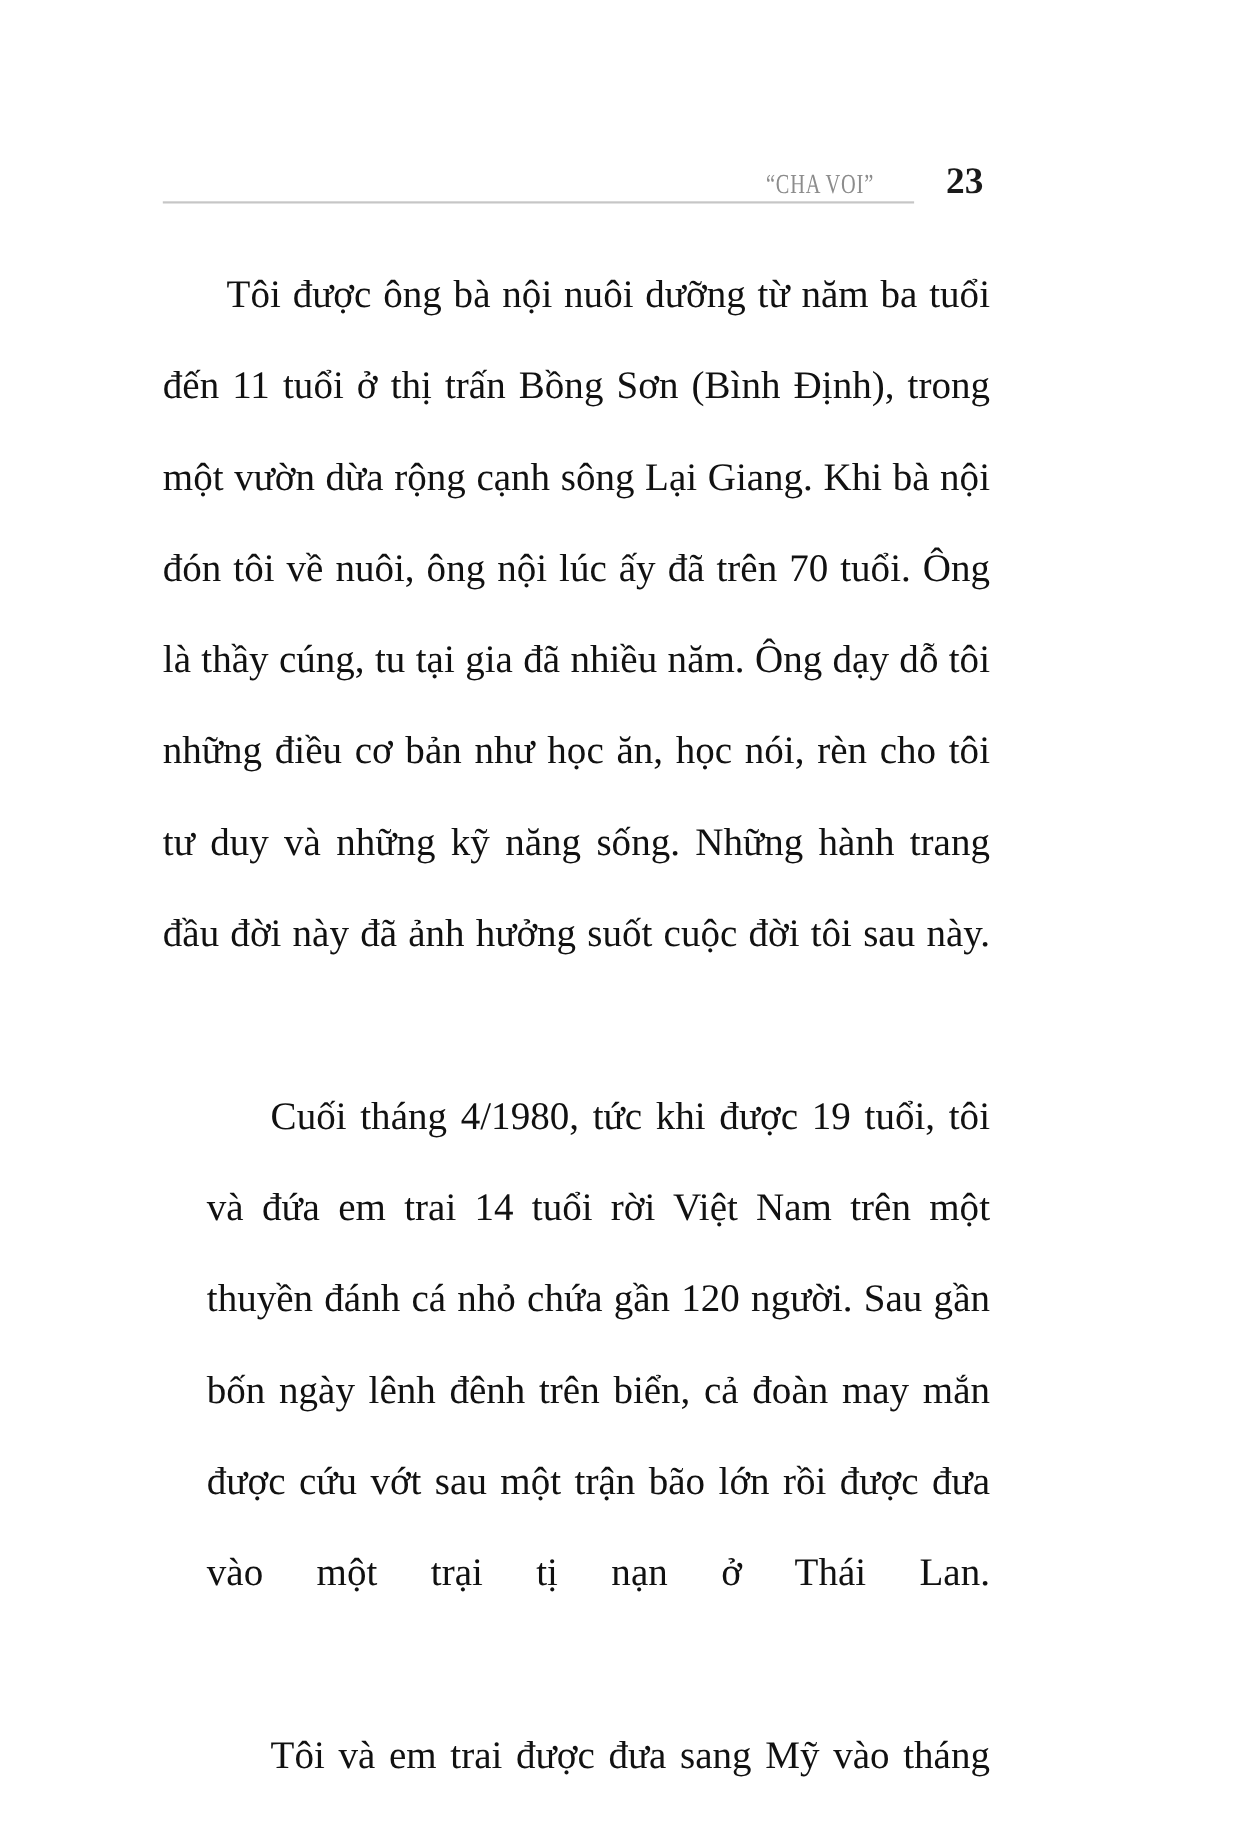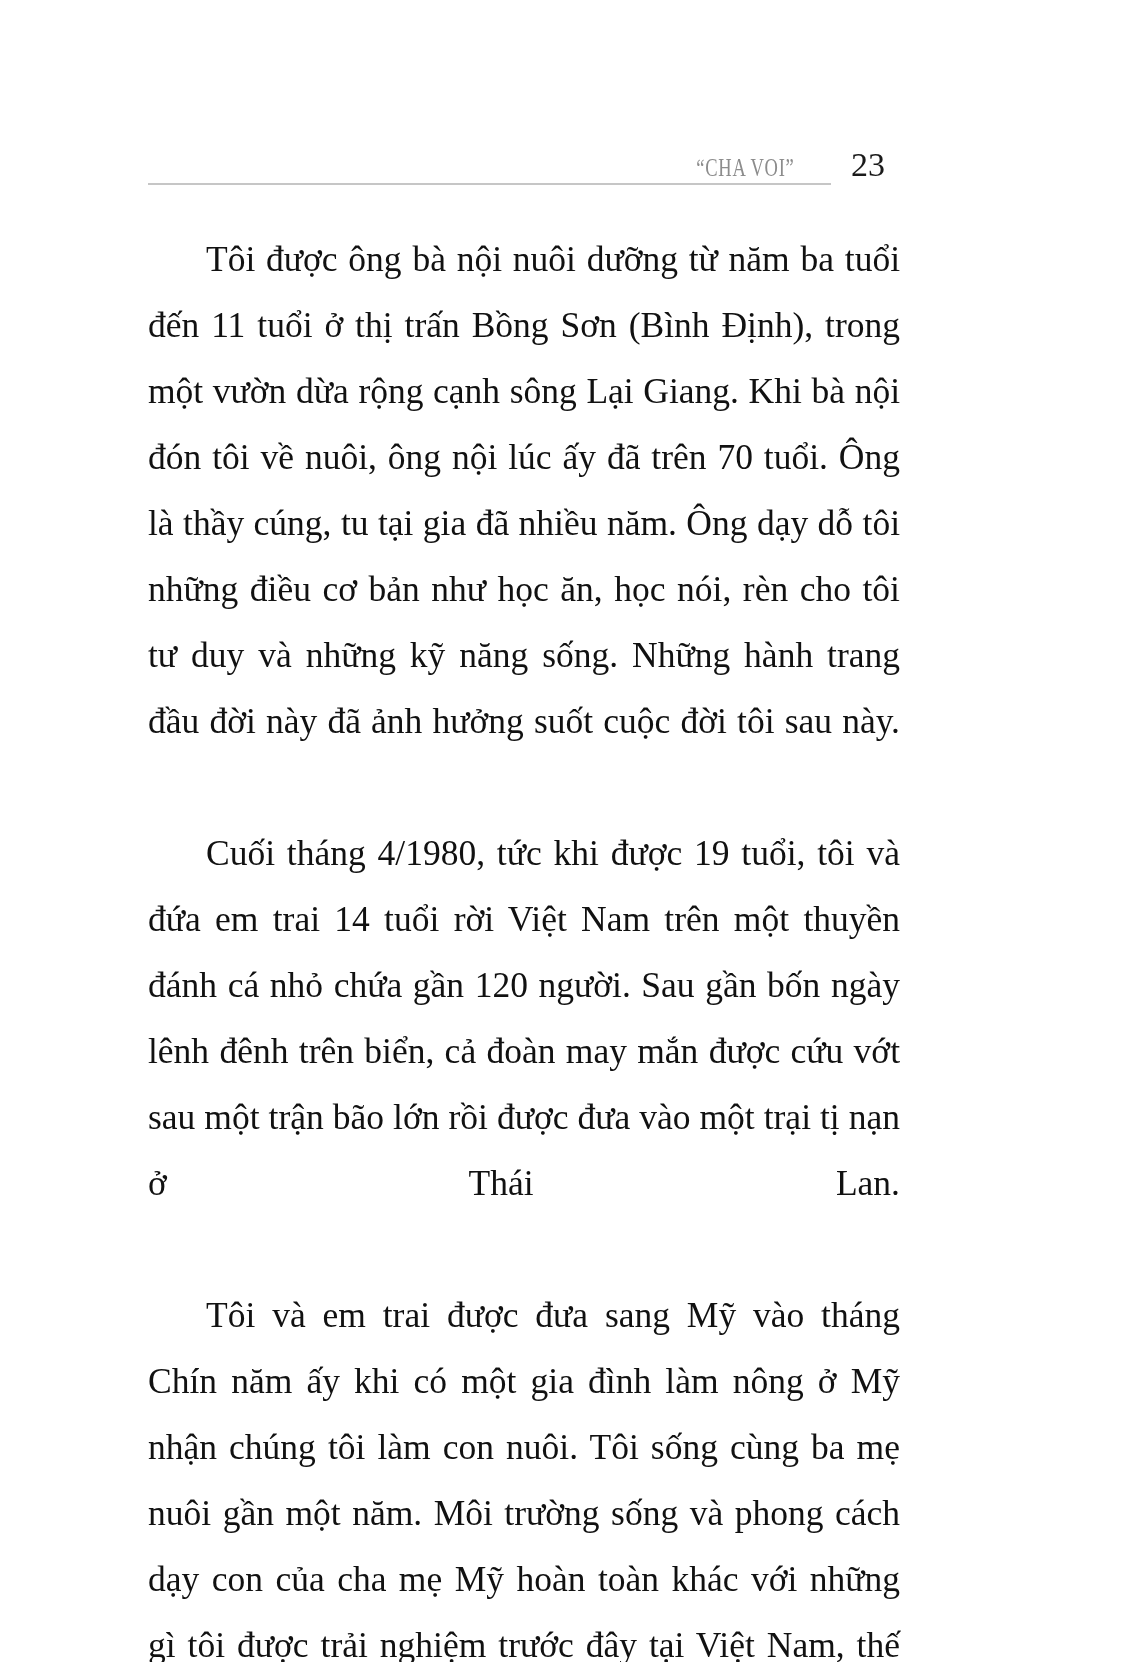--- a/index.html
+++ b/index.html
@@ -58,8 +58,9 @@
     color: #1a1a1a;
     margin-left: 30px;
     width: 52px;
-    text-align: center;
+    text-align: right;
     white-space: nowrap;
+    font-weight: bold;
   }
 
   .head-rule {

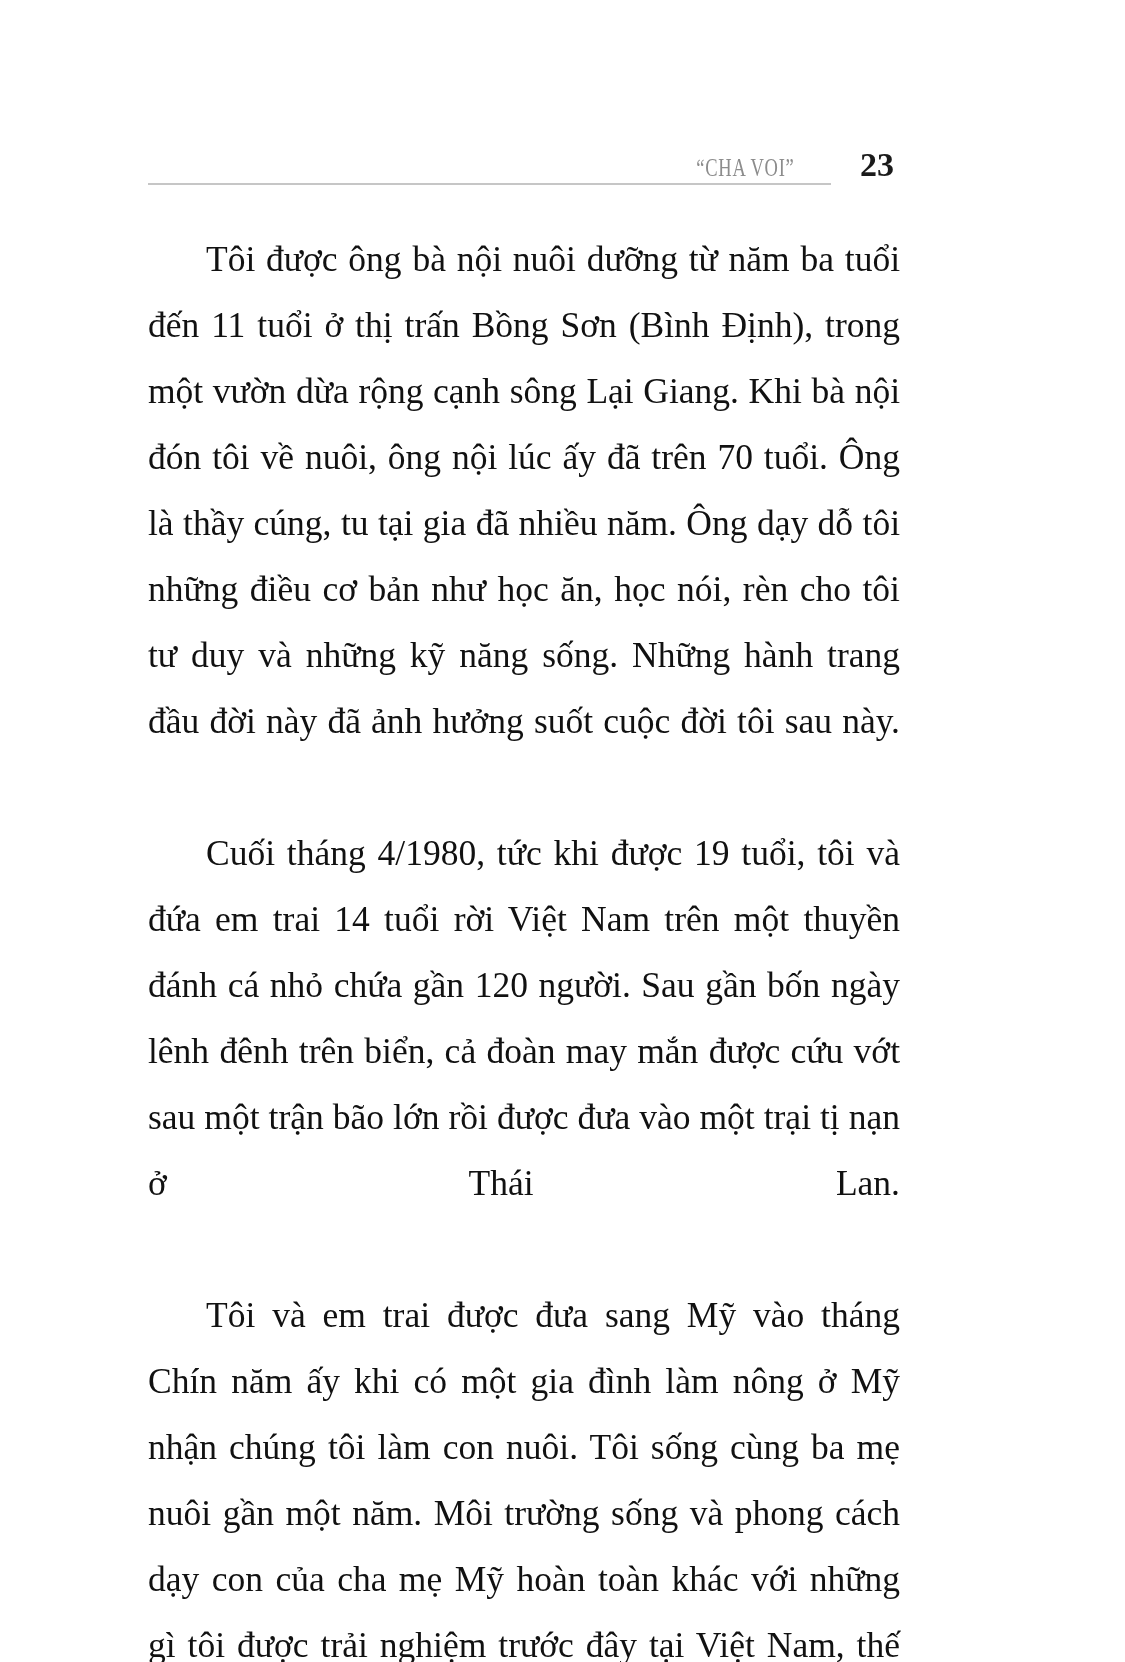--- a/index.html
+++ b/index.html
@@ -83,7 +83,7 @@
   .para {
     margin: 0;
     font-size: 35.5px;
-    line-height: 66px;
+    line-height: 83px;
     text-align: justify;
     text-justify: inter-word;
     color: #111111;

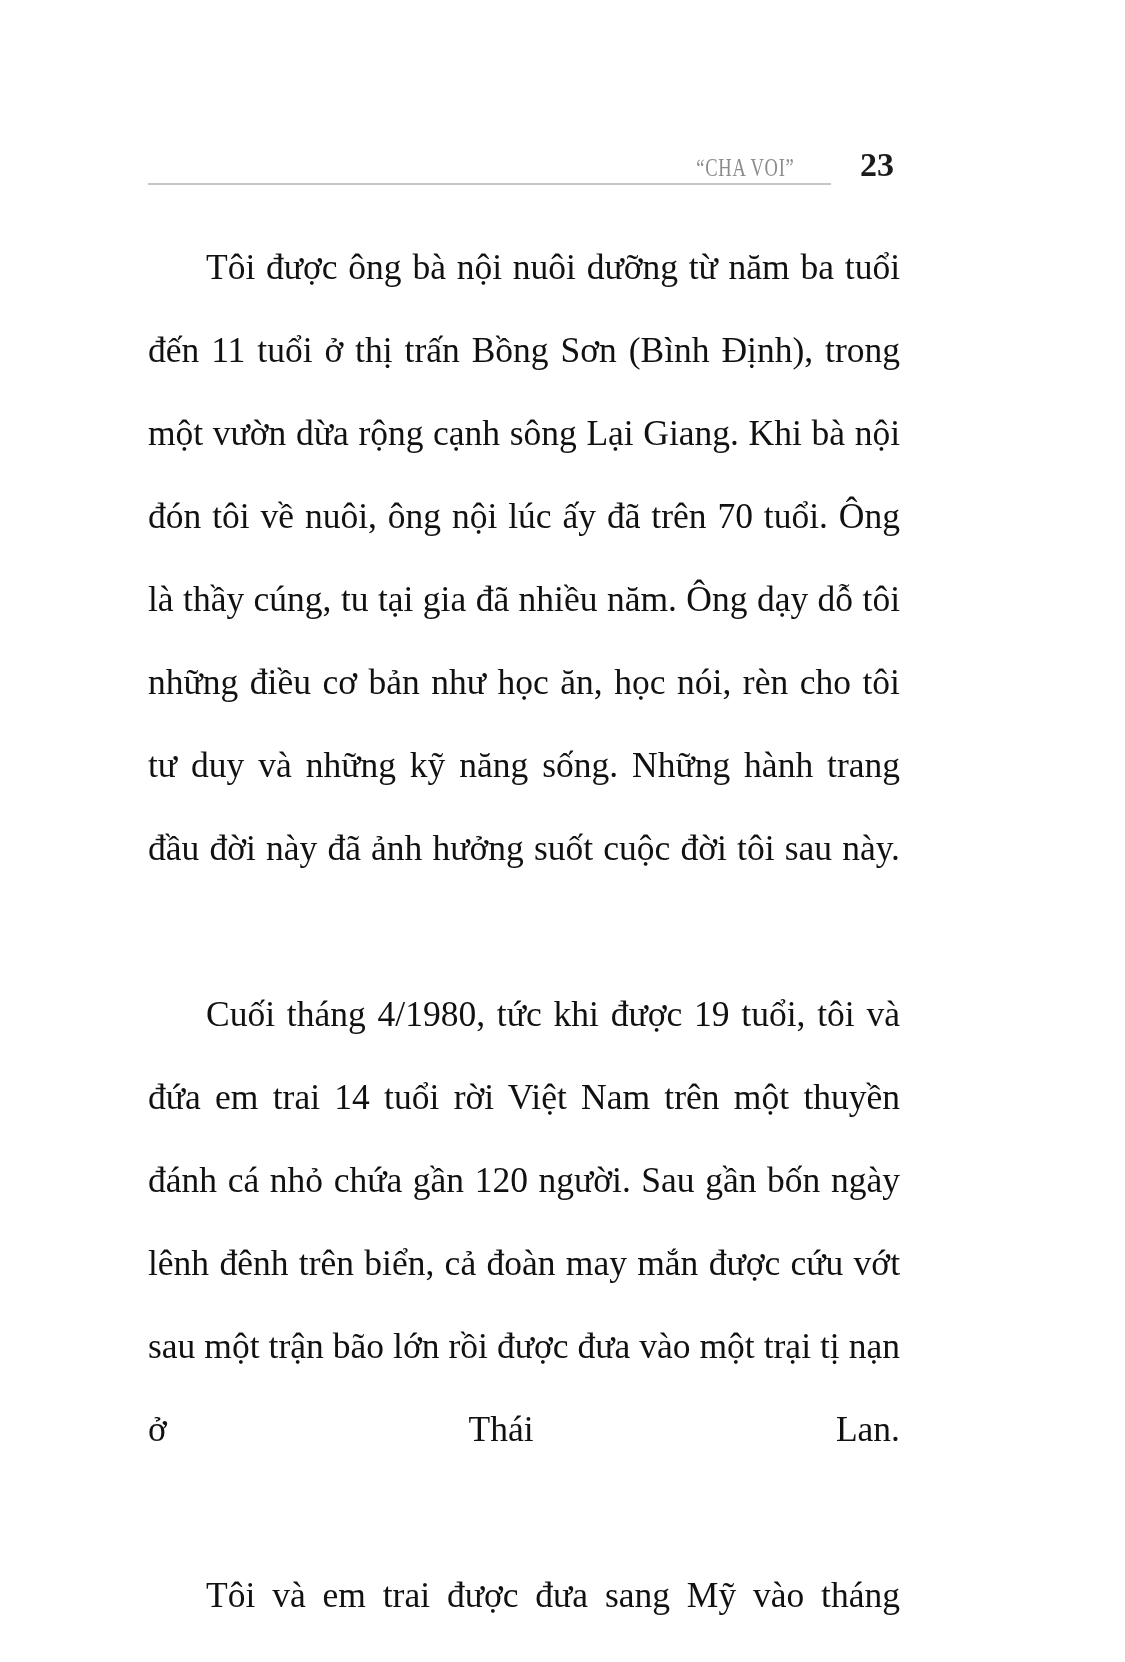--- a/index.html
+++ b/index.html
@@ -92,6 +92,7 @@
 
   .para + .para {
     margin-top: 0;
+    margin-left: 40px;
   }
 
   

